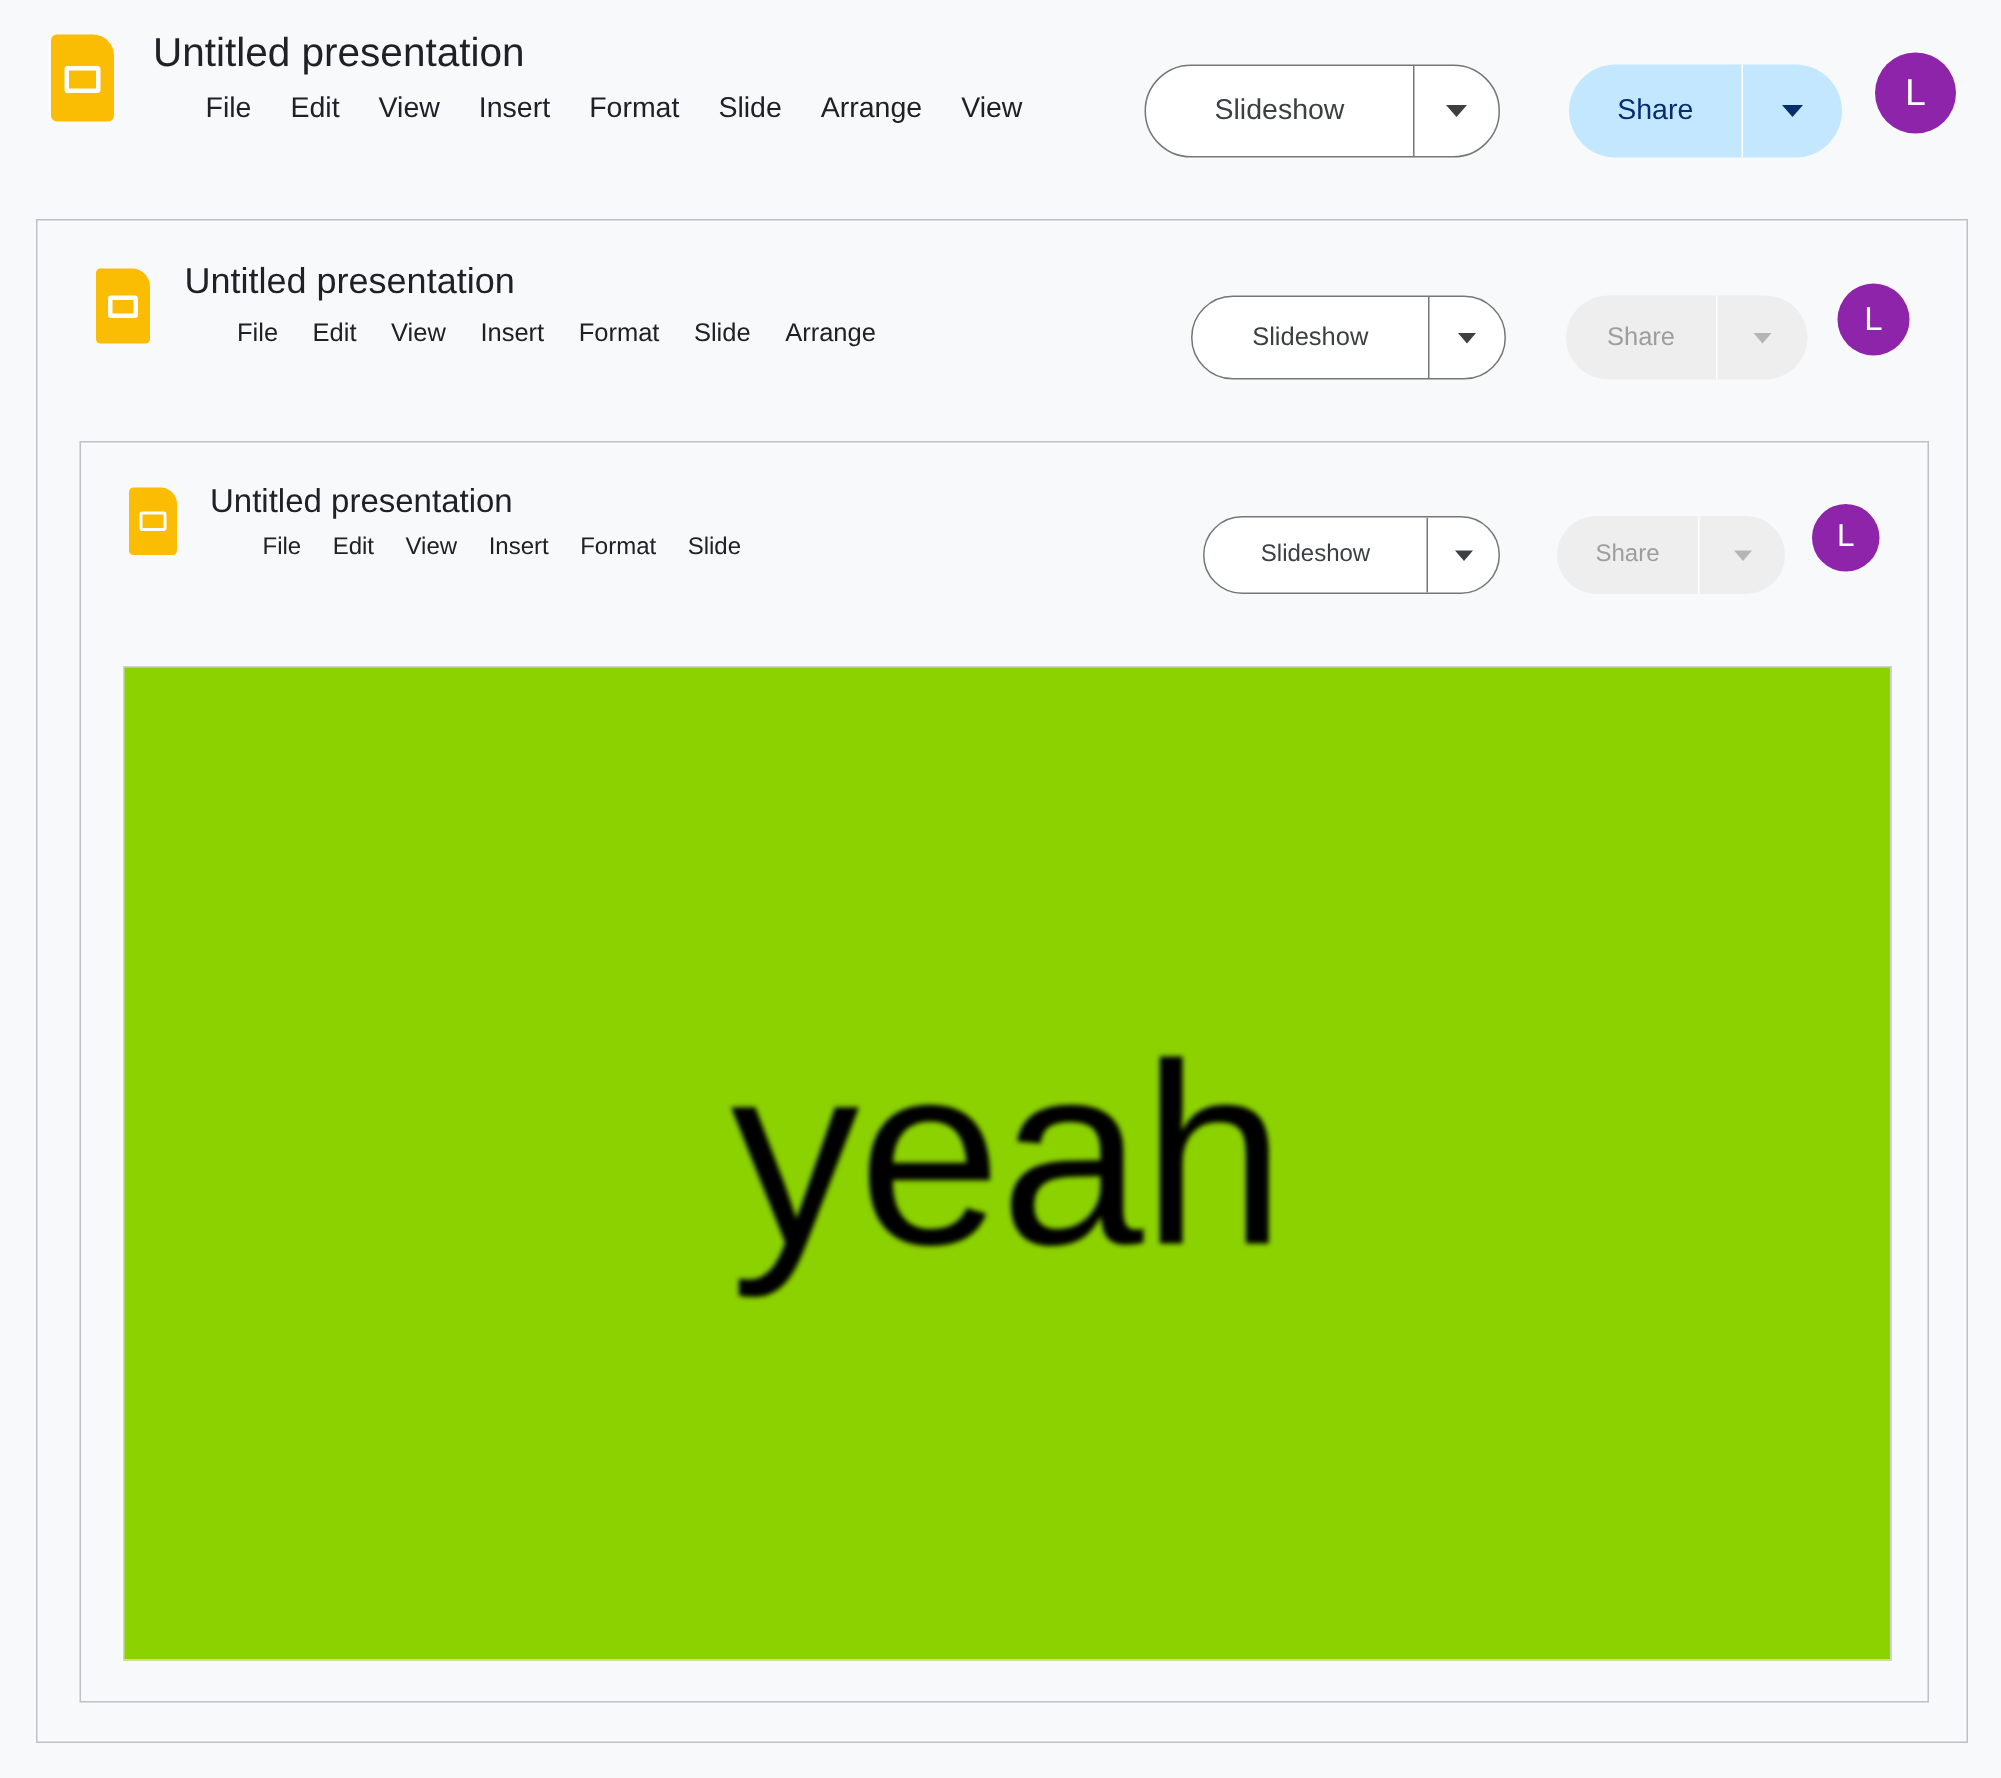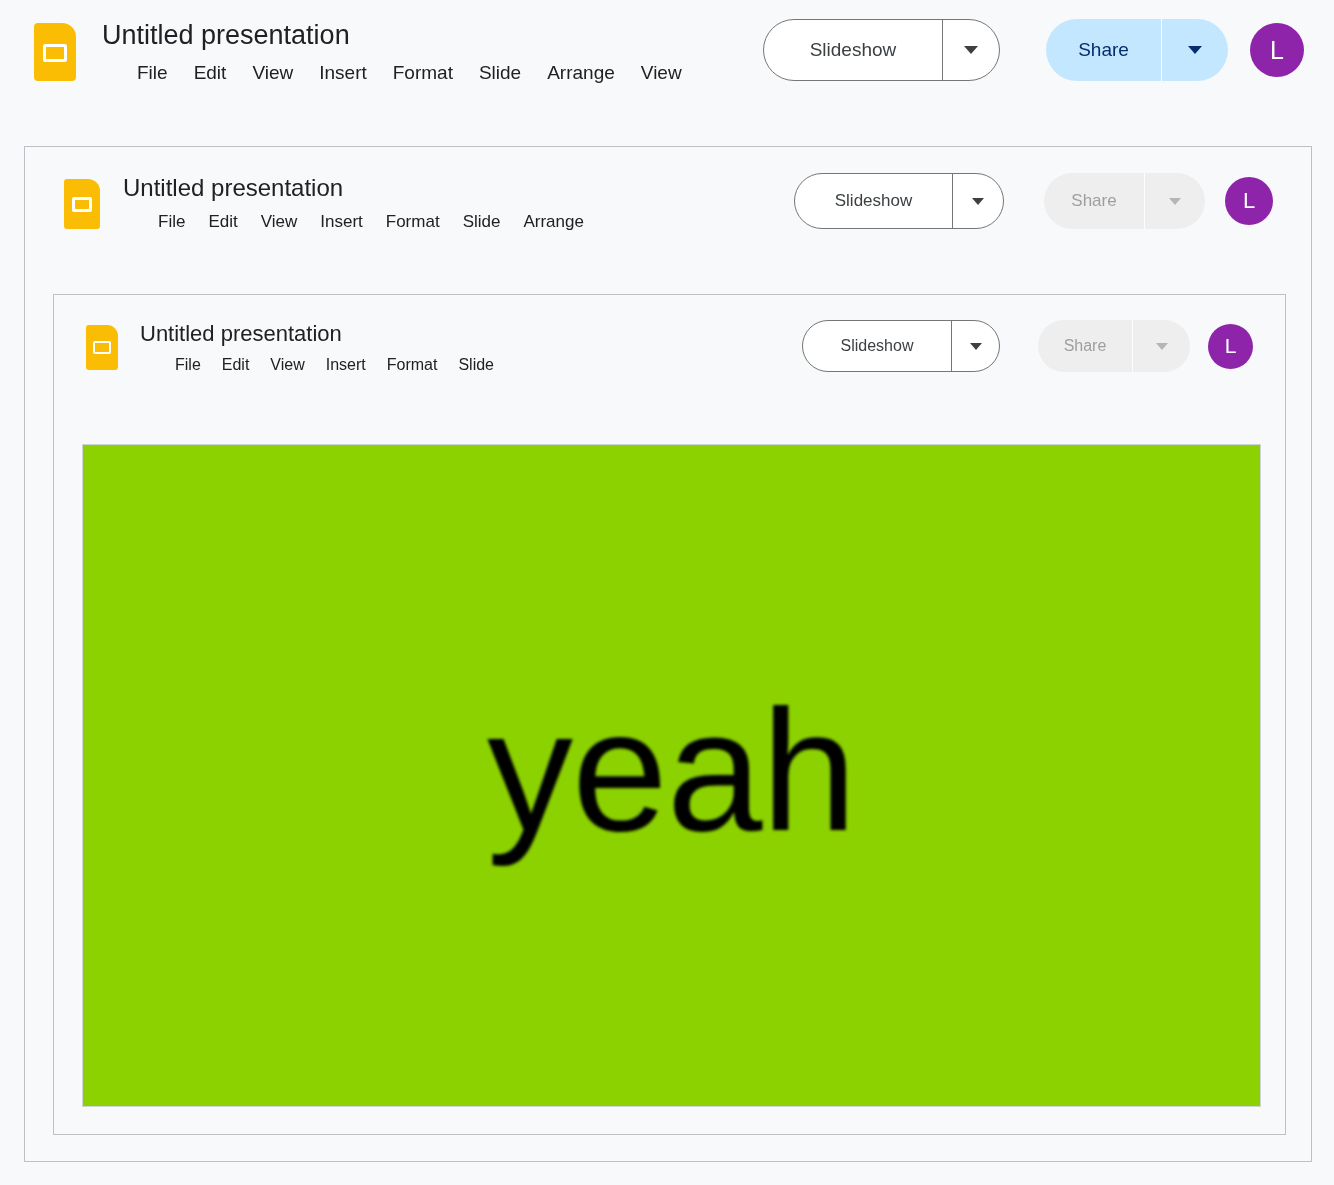--- a/index.html
+++ b/index.html
@@ -154,7 +154,7 @@
   #level1 .doc-title { font-size: 27px; line-height: 34px; }
   #level1 .menubar { font-size: 19px; gap: 26px; margin-top: 10px; margin-left: 35px; }
   #level1 .actions { right: 30px; top: 19px; }
-  #level1 .split-btn { height: 62px; border-radius: 31px; }
+  #level1 .split-btn { height: 62px; border-radius: 31px; margin-top: 24px; }
   #level1 .slideshow-btn .split-main { width: 178px; font-size: 19px; }
   #level1 .slideshow-btn .split-arrow { width: 56px; }
   #level1 .share-btn-active { margin-left: 46px; }

